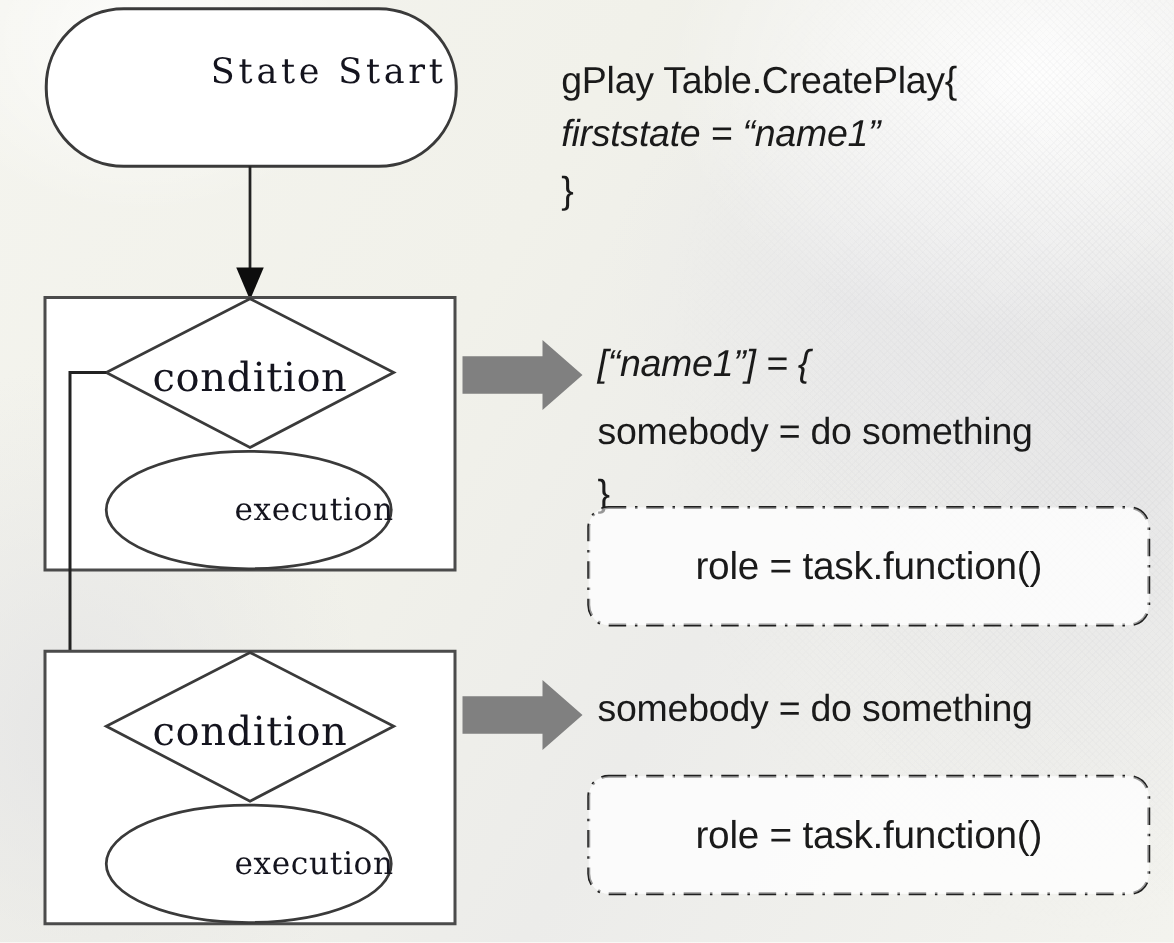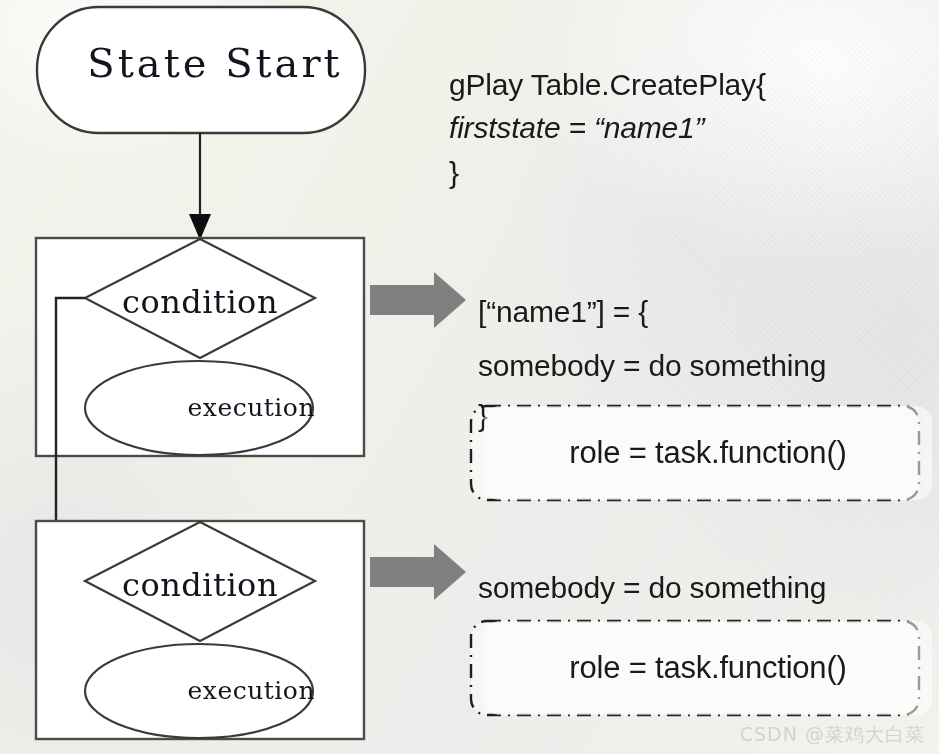--- a/index.html
+++ b/index.html
@@ -55,8 +55,9 @@
   #lbl-start {
     left: 37px; top: 40px; width: 356px;
     text-align: center;
-    font-size: 40px;
+    font-size: 28px;
     letter-spacing: 3px;
+    padding-left: 48px;
   }
   .lbl-condition {
     font-size: 32px;

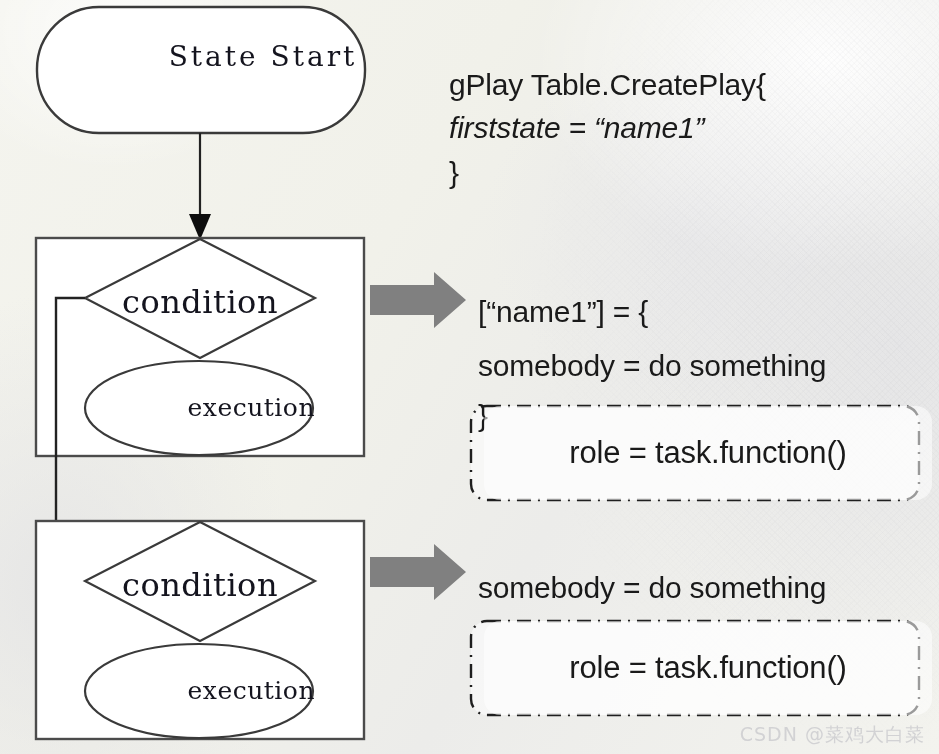--- a/index.html
+++ b/index.html
@@ -79,7 +79,6 @@
     line-height: 40px;
     white-space: pre;
     letter-spacing: -0.2px;
-    margin-top: 20px;
   }
   .dashed-box {
     position: absolute;

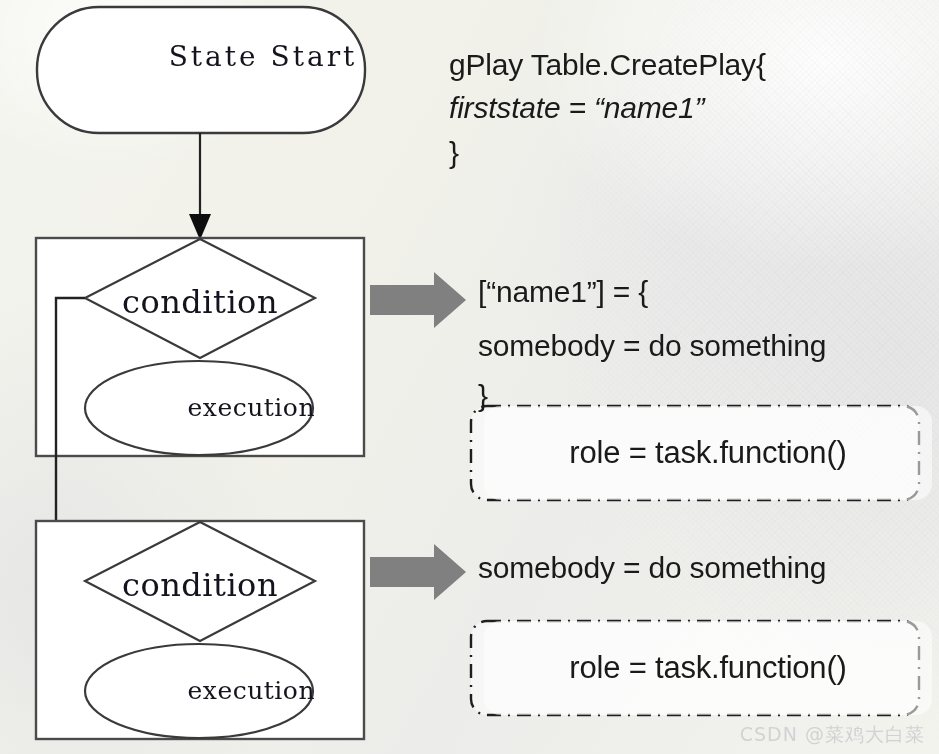--- a/index.html
+++ b/index.html
@@ -157,7 +157,7 @@
   <div class="code-text" style="left:449px; top:88px;font-style:italic;">firststate = “name1”</div>
   <div class="code-text" style="left:449px; top:133px;">}</div>
 
-  <div class="code-text" style="left:478px; top:272px;">[“name1”] = {</div>
+  <div class="code-text" style="left:478px; top:272px;font-style:italic;">[“name1”] = {</div>
   <div class="code-text" style="left:478px; top:326px;">somebody = do something</div>
   <div class="code-text" style="left:478px; top:376px;">}</div>
 

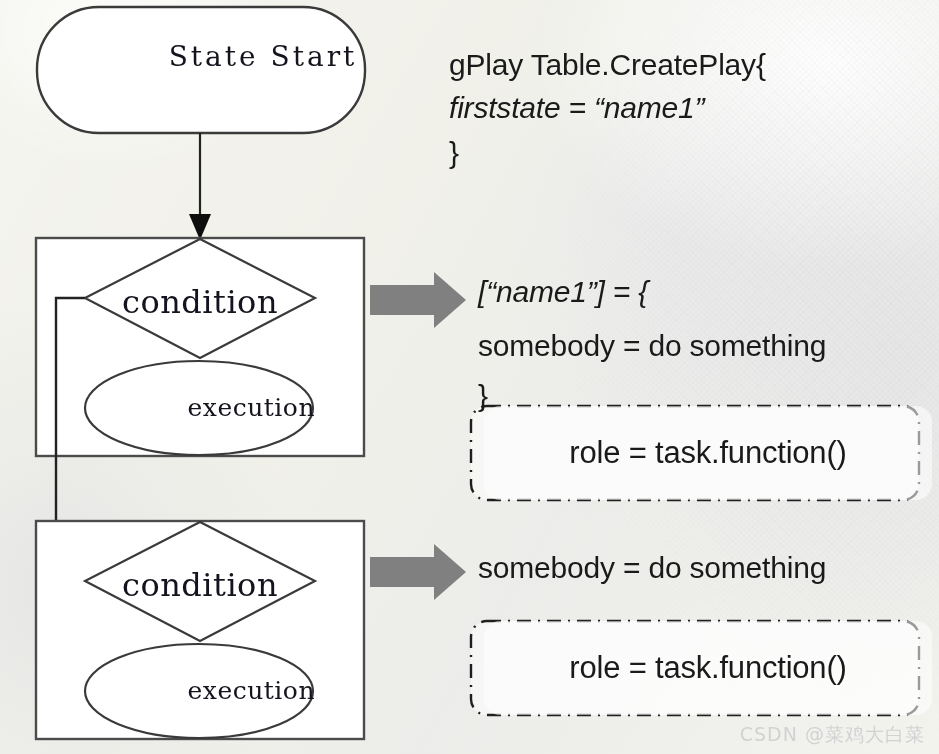--- a/index.html
+++ b/index.html
@@ -85,7 +85,6 @@
     box-sizing: border-box;
     border-radius: 16px;
     background: rgba(255,255,255,0.55);
-    margin-left: 13px;
   }
   .dashed-inner {
     position: absolute;

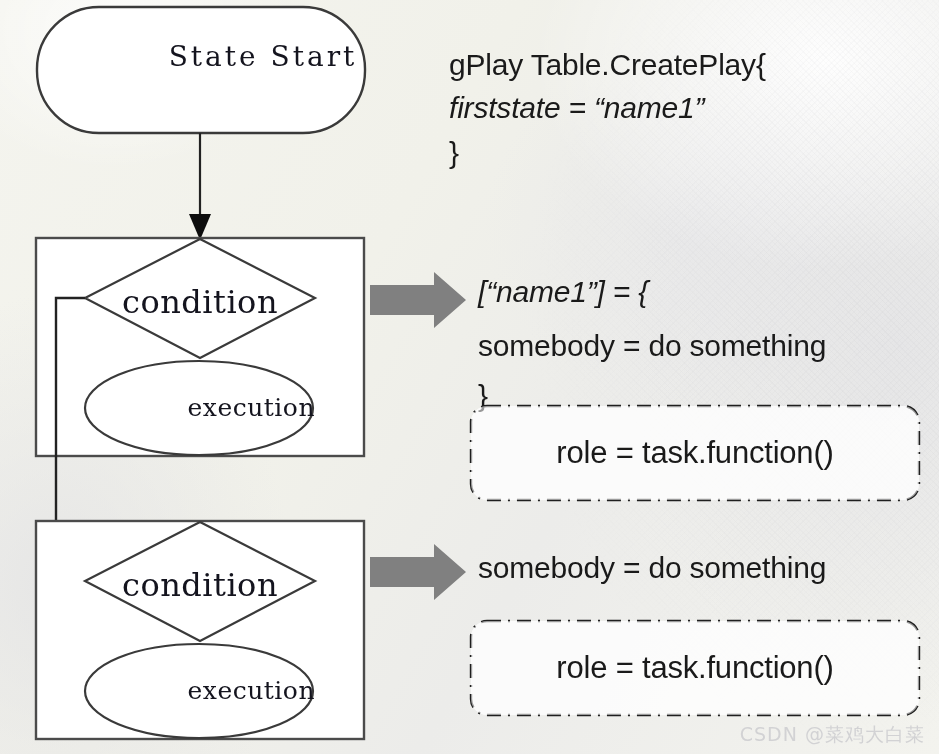--- a/index.html
+++ b/index.html
@@ -170,7 +170,6 @@
     <div class="dashed-inner">role = task.function()</div>
   </div>
 
-  <div id="watermark">CSDN @菜鸡大白菜</div>
 
 </div>
 

